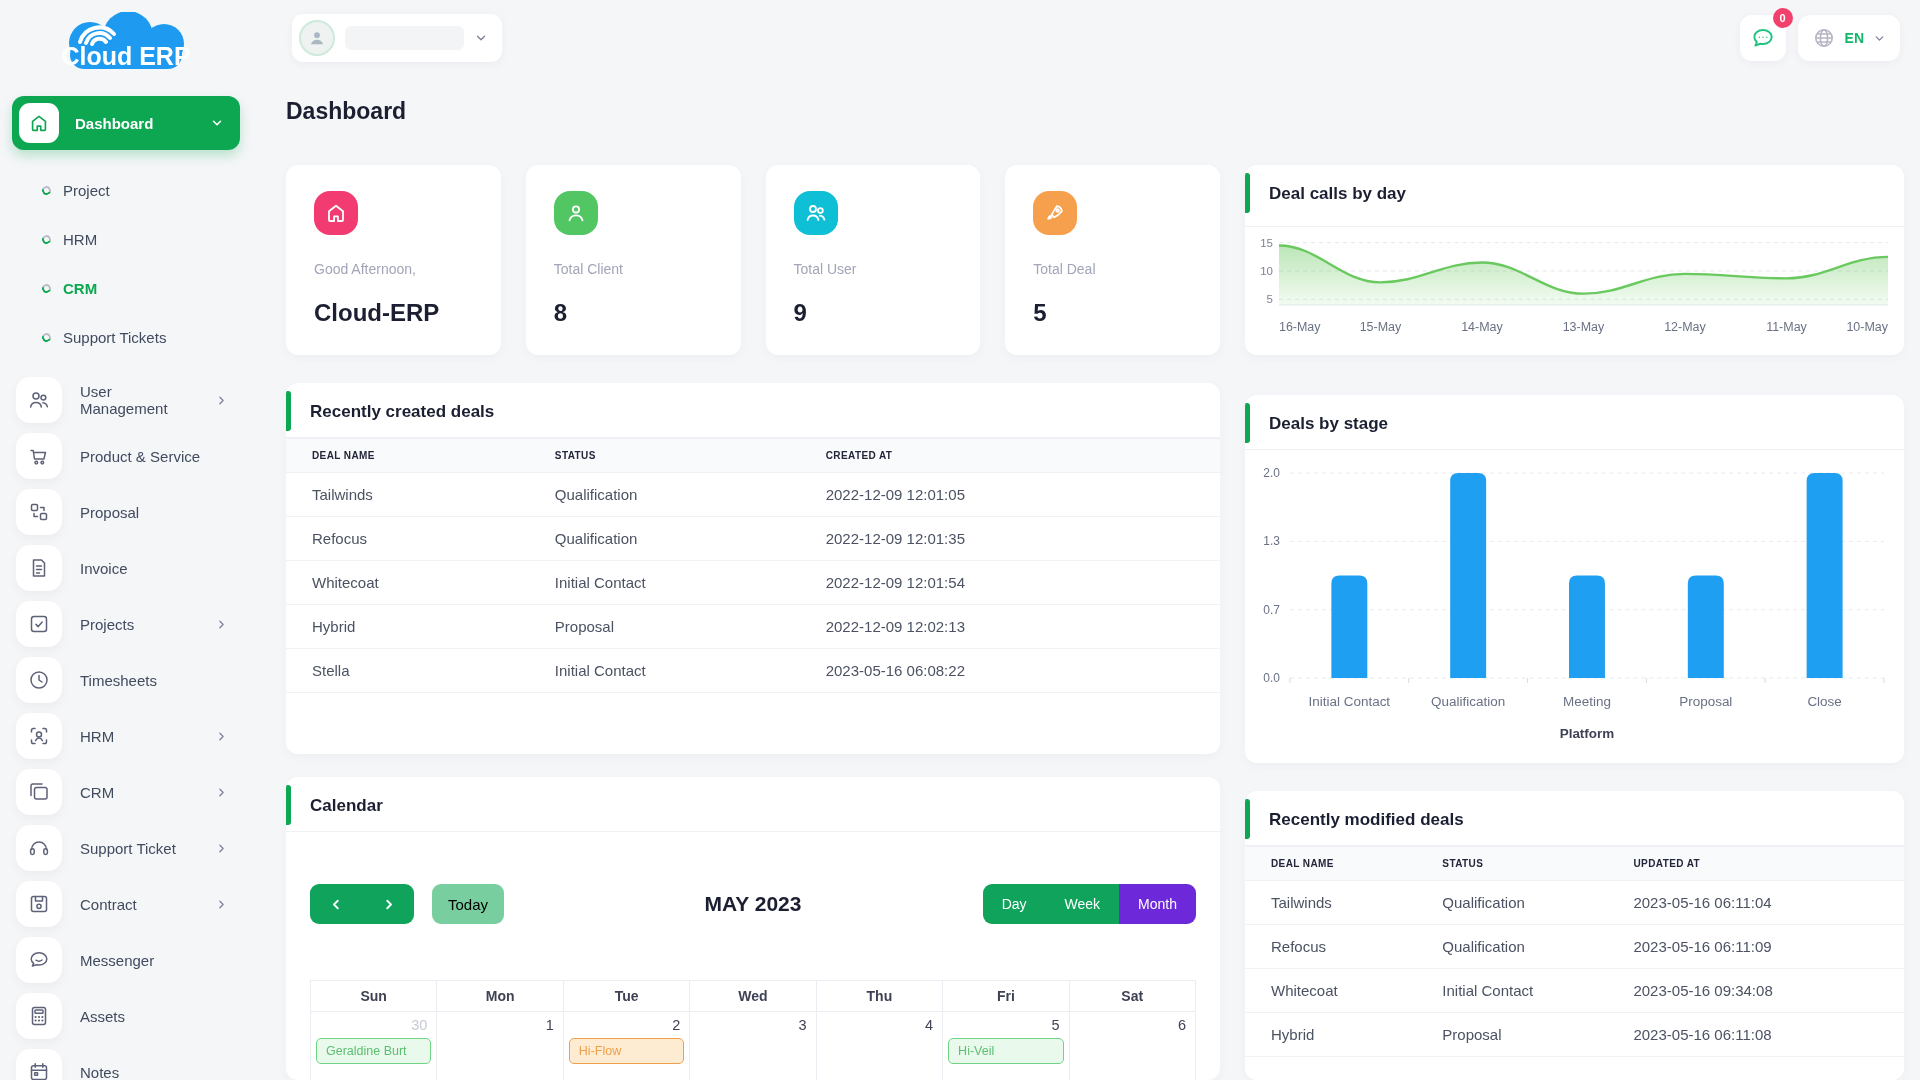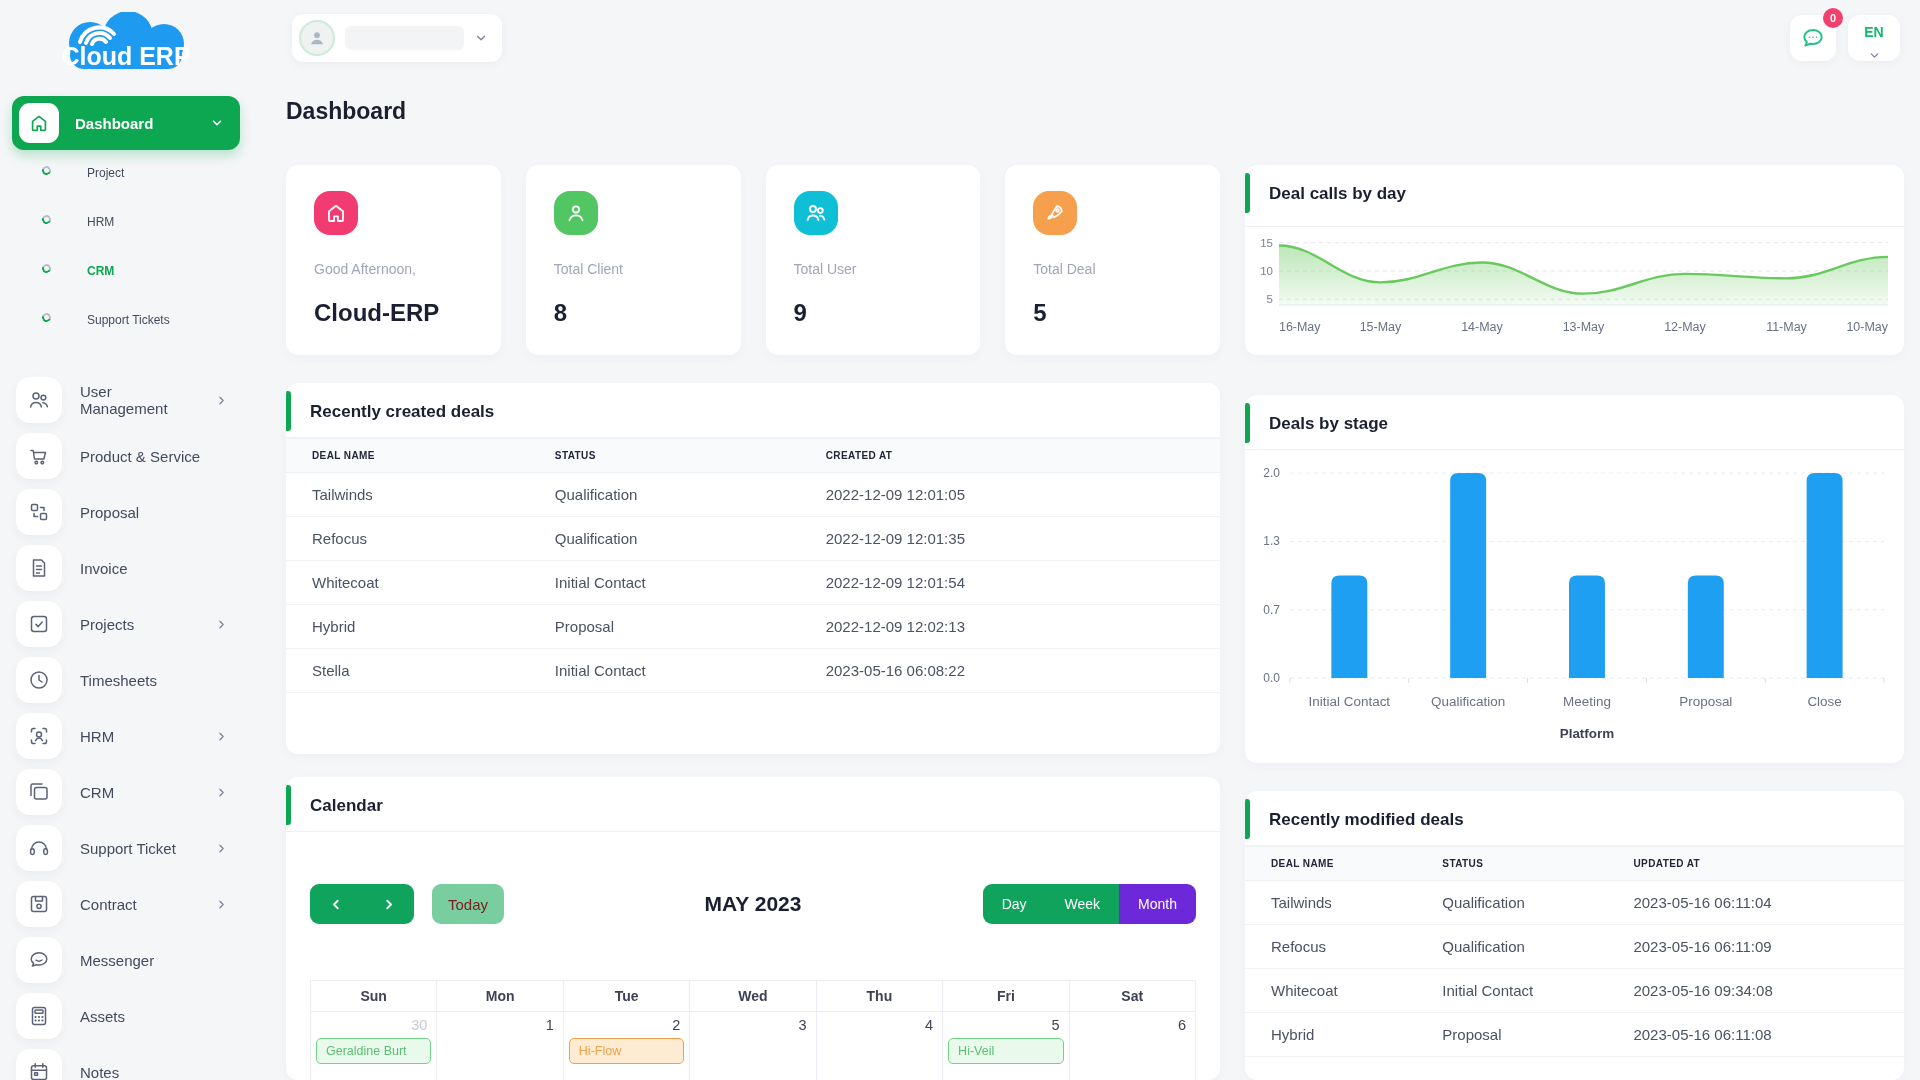--- a/index.html
+++ b/index.html
@@ -49,7 +49,7 @@
     background:#f1416c; color:#fff; font-size:11px; font-weight:bold; display:flex;
     align-items:center; justify-content:center; }
   .lang-btn { height:46px; border-radius:12px; background:#fff; box-shadow:0 2px 8px rgba(63,66,84,.05);
-    display:flex; align-items:center; gap:9px; padding:0 14px; cursor:pointer;flex-direction:column; }
+    display:flex; align-items:center; gap:9px; padding:0 14px; cursor:pointer; }
   .lang-btn .code { color:#12b76a; font-size:14px; font-weight:bold; }
 
   .page-title { font-size:23px; font-weight:bold; color:#1b1f31; margin:22px 0 40px 36px; }

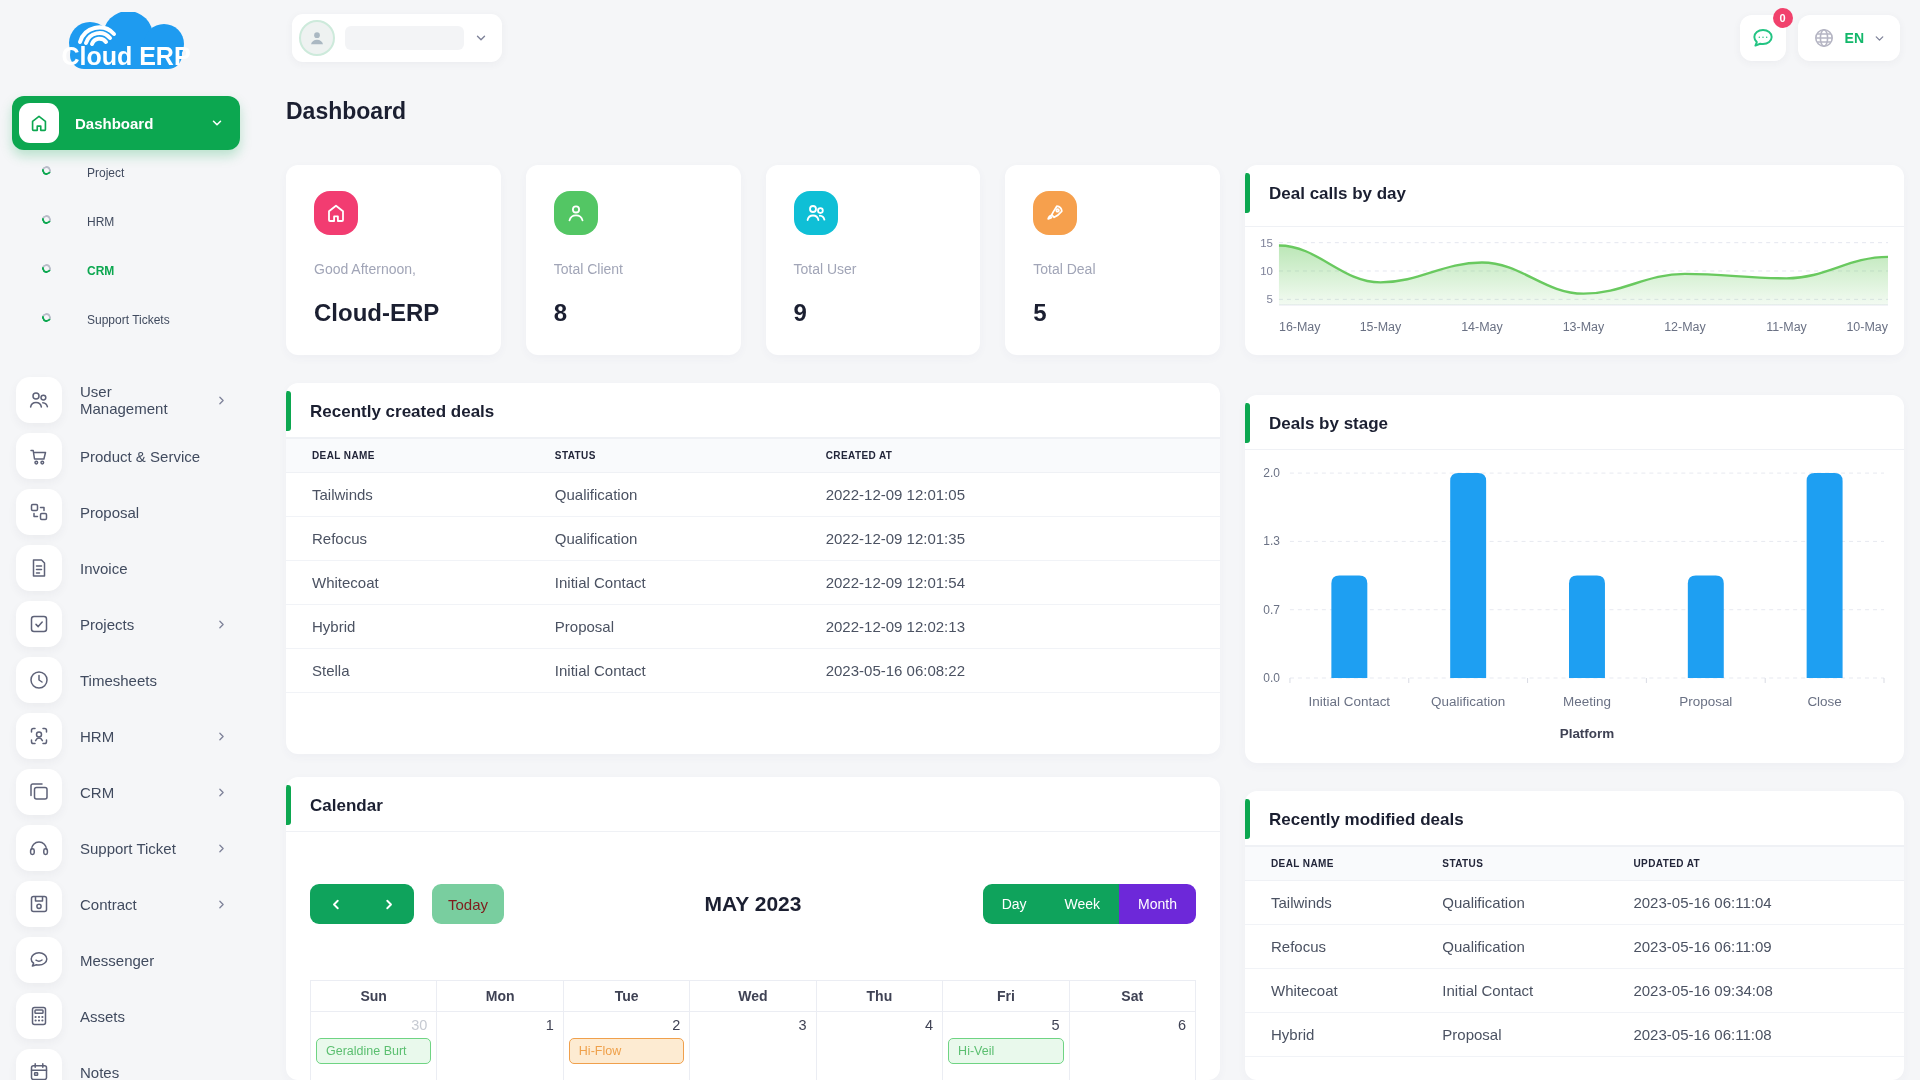--- a/index.html
+++ b/index.html
@@ -17,8 +17,8 @@
     display:flex; align-items:center; justify-content:center; color:#0ca750; }
   .dash-btn .lbl { color:#fff; font-weight:bold; font-size:15px; flex:1; }
   .sub-list { list-style:none; padding:12px 0 6px; }
-  .sub-list li { height:49px; display:flex; gap:36px; padding-left:42px;
-    font-size:12px; color:#414b5f; cursor:pointer; }
+  .sub-list li { height:49px; display:flex; align-items:center; gap:12px; padding-left:42px;
+    font-size:15px; color:#414b5f; cursor:pointer; }
   .bullet { width:9px; height:9px; border-radius:50%; border:2px solid #b9bdc9;
     border-bottom-color:#0ca750; border-left-color:#0ca750; transform:rotate(-25deg); flex:0 0 auto; }
   .sub-list li.active { color:#0ca750; font-weight:bold; }

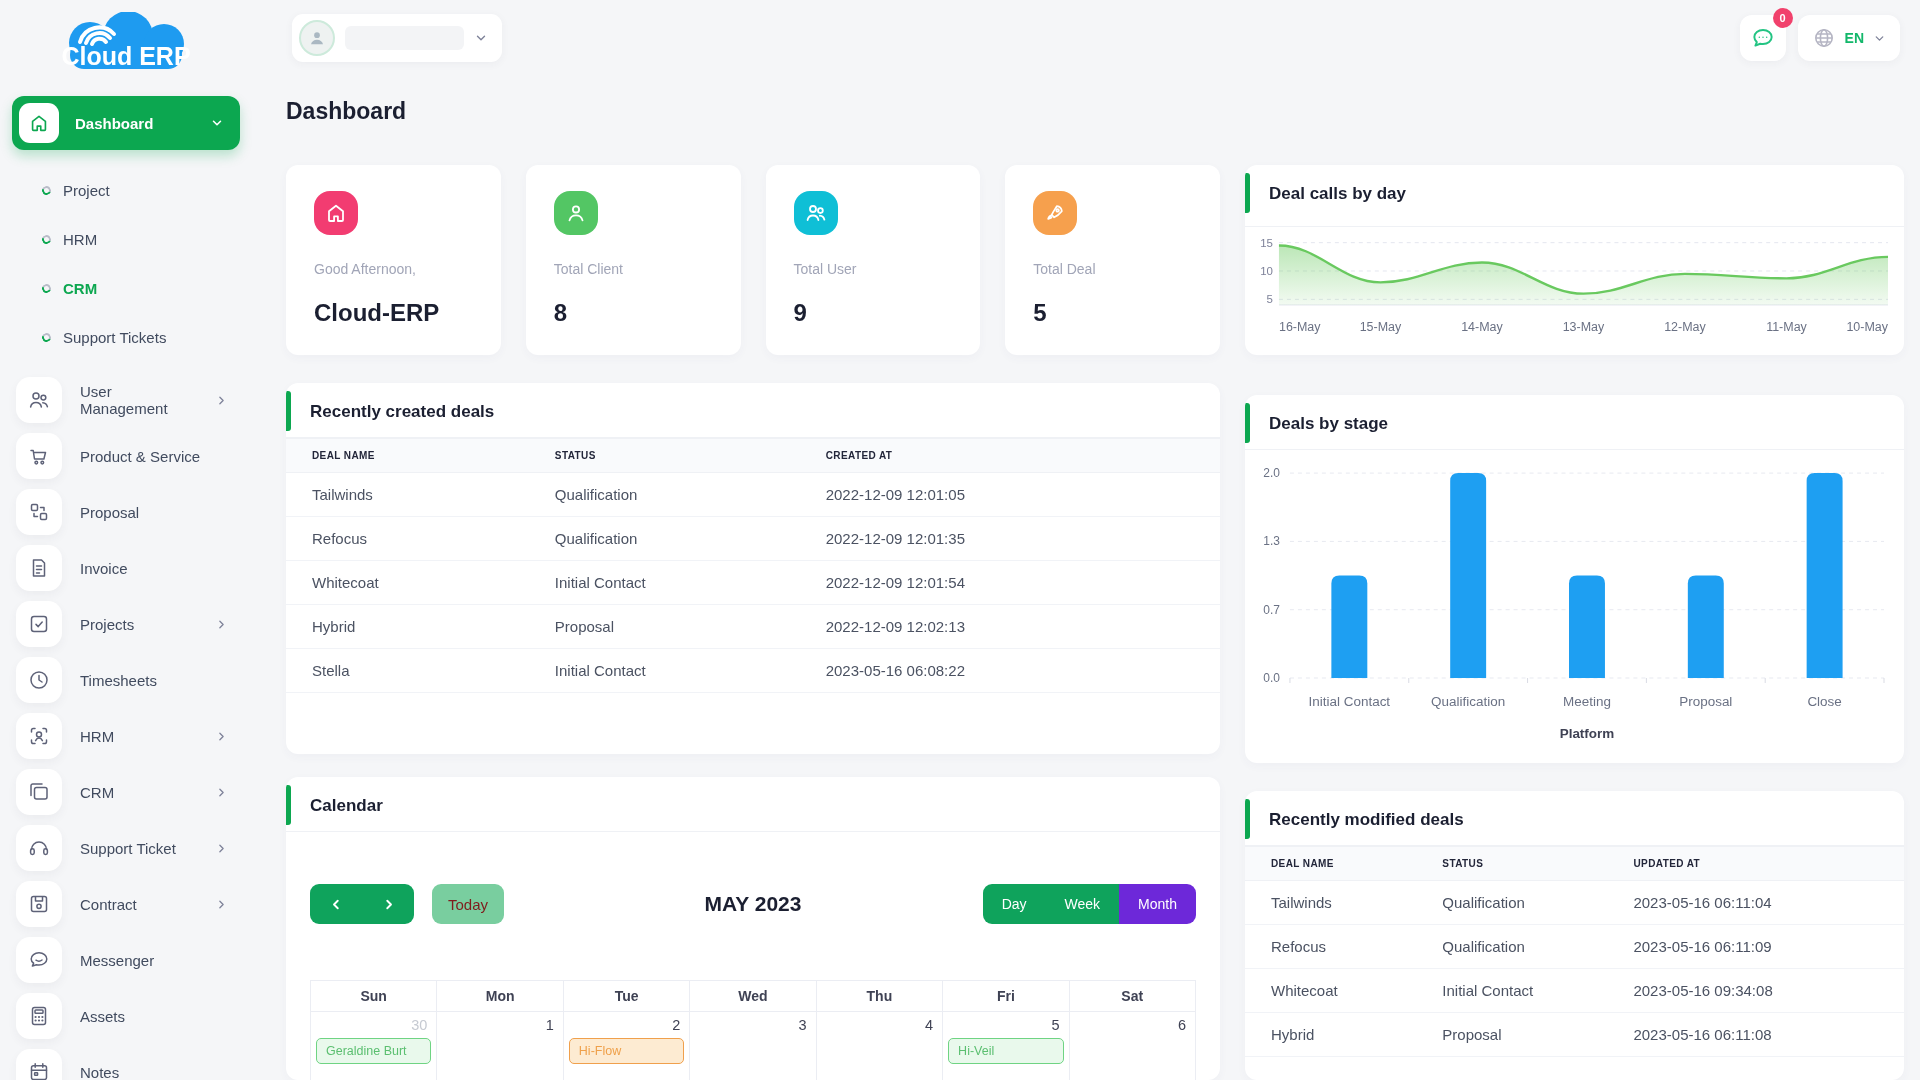--- a/index.html
+++ b/index.html
@@ -86,7 +86,7 @@
   .cal-toolbar { display:flex; align-items:center; margin:52px 24px 0; position:relative; }
   .nav-group { background:#0fa35c; border-radius:9px; height:40px; width:104px;
     display:flex; align-items:center; justify-content:space-around; color:#fff; cursor:pointer; }
-  .today-btn { background:#79ce9f; color:#7f1d1d; border:none; border-radius:9px; height:40px;
+  .today-btn { background:#79ce9f; color:#000000; border:none; border-radius:9px; height:40px;
     padding:0 16px; font-size:15px; margin-left:18px; font-family:inherit; cursor:pointer; }
   .cal-title { position:absolute; left:0; right:0; text-align:center; font-size:21px;
     font-weight:bold; color:#1b1f31; pointer-events:none; }

